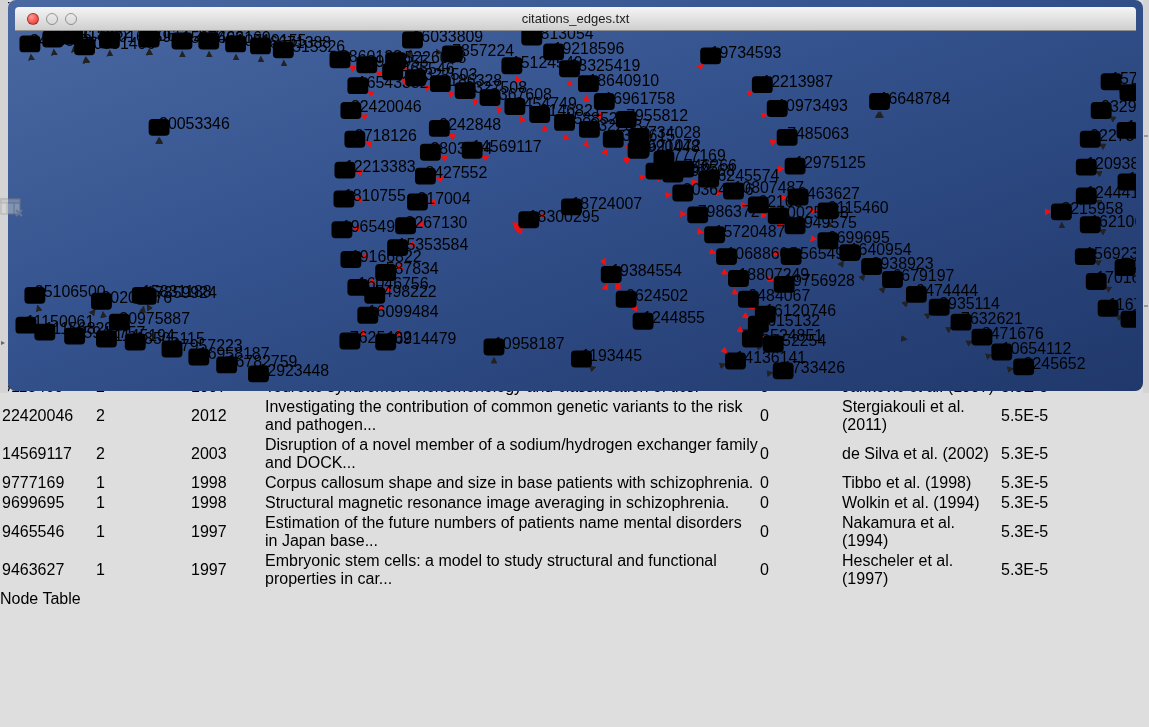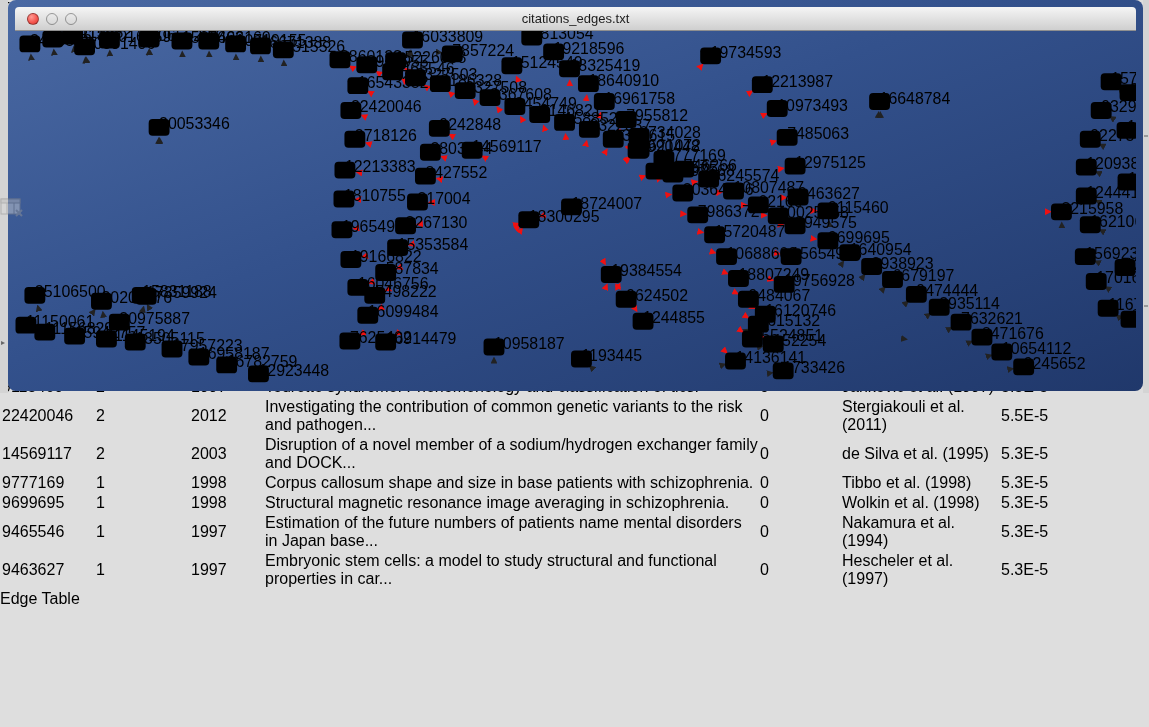--- a/index.html
+++ b/index.html
@@ -999,7 +999,7 @@
                 <td class="c2">2003</td>
                 <td class="c3">Disruption of a novel member of a sodium/hydrogen exchanger family and DOCK...</td>
                 <td class="c4">0</td>
-                <td class="c5">de Silva et al. (1995)</td>
+                <td class="c5">de Silva et al. (2002)</td>
                 <td class="c6">5.3E-5</td>
               </tr>
               <tr>

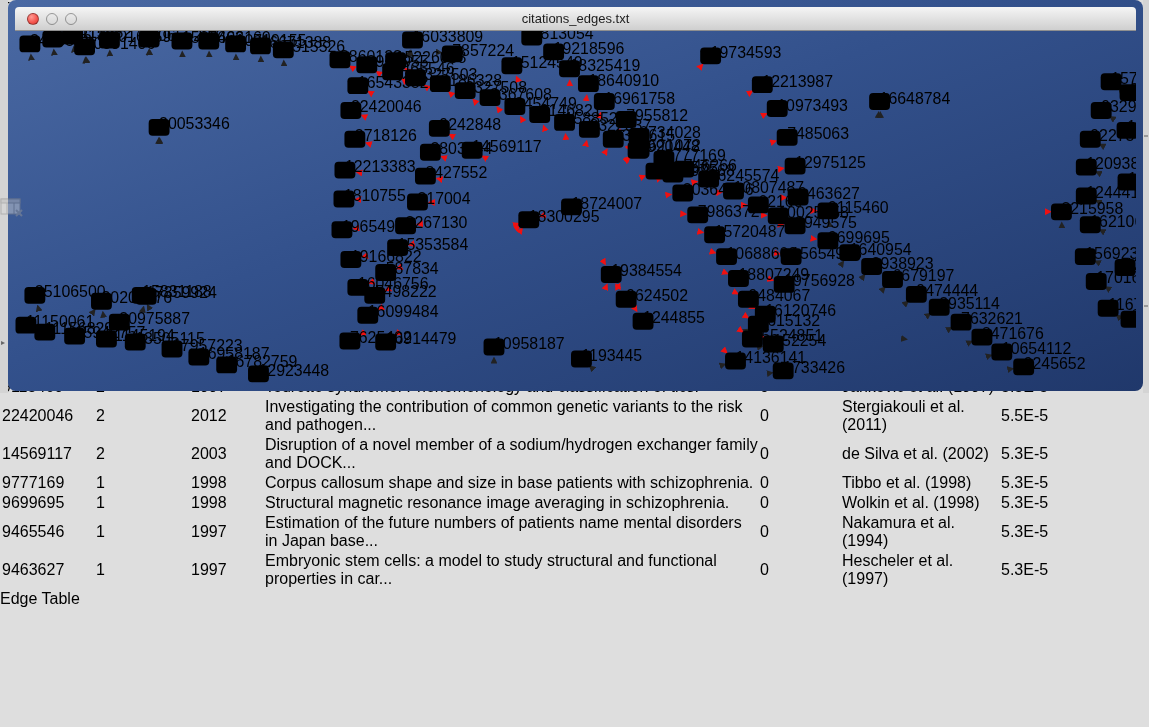--- a/index.html
+++ b/index.html
@@ -1017,7 +1017,7 @@
                 <td class="c2">1998</td>
                 <td class="c3">Structural magnetic resonance image averaging in schizophrenia.</td>
                 <td class="c4">0</td>
-                <td class="c5">Wolkin et al. (1998)</td>
+                <td class="c5">Wolkin et al. (1994)</td>
                 <td class="c6">5.3E-5</td>
               </tr>
               <tr>

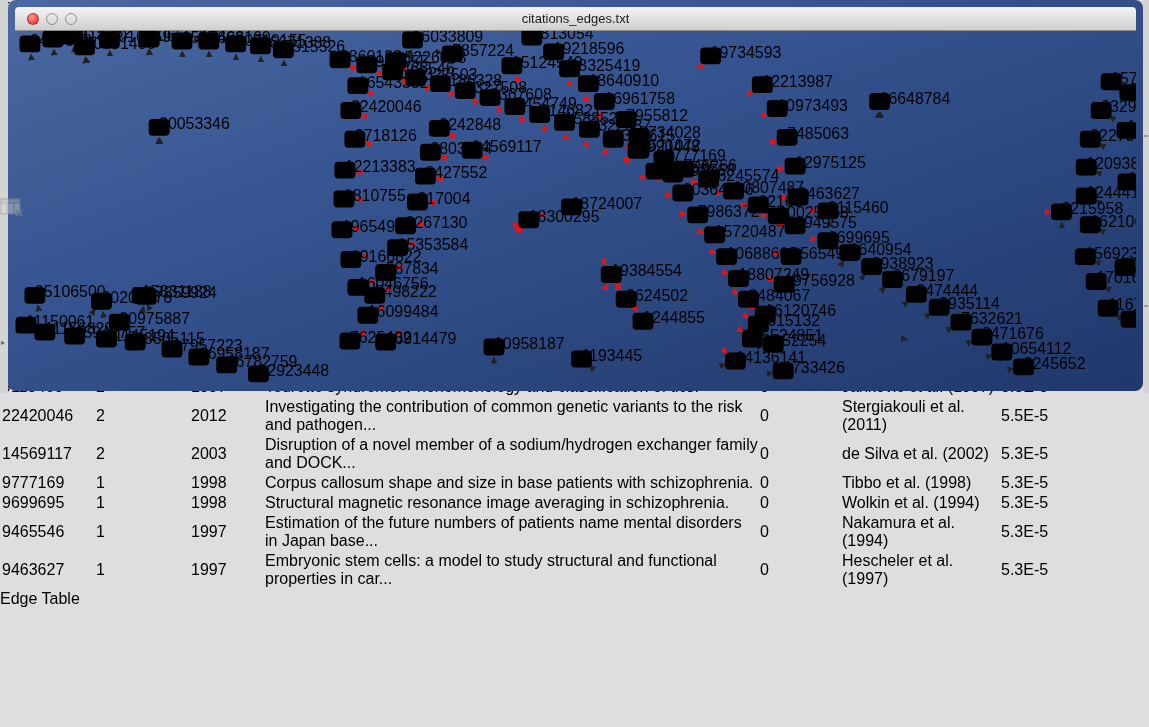--- a/index.html
+++ b/index.html
@@ -1047,6 +1047,7 @@
 
       <div class="tabsrow">
         <div class="seg" id="tabseg">
+            <div class="tab sel">Node Table</div>
             <div class="tab">Edge Table</div>
           </div>
       </div>

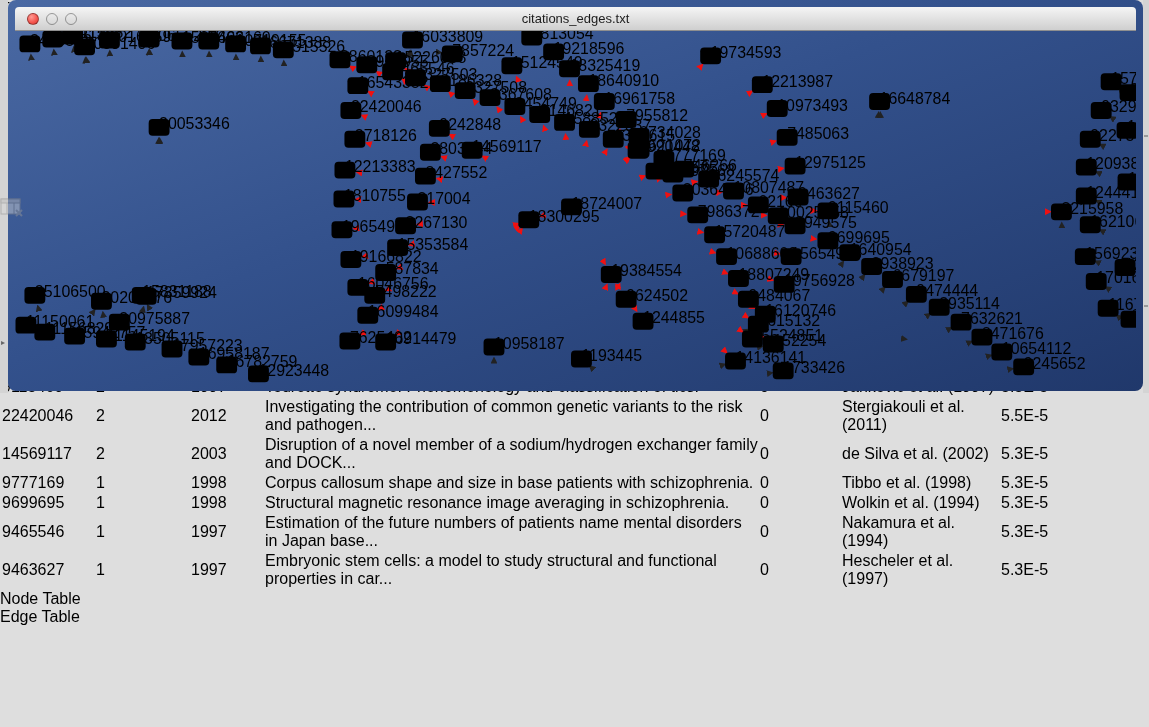--- a/index.html
+++ b/index.html
@@ -1048,7 +1048,6 @@
       <div class="tabsrow">
         <div class="seg" id="tabseg">
             <div class="tab sel">Node Table</div>
-            <div class="tab">Edge Table</div>
           </div>
       </div>
 

